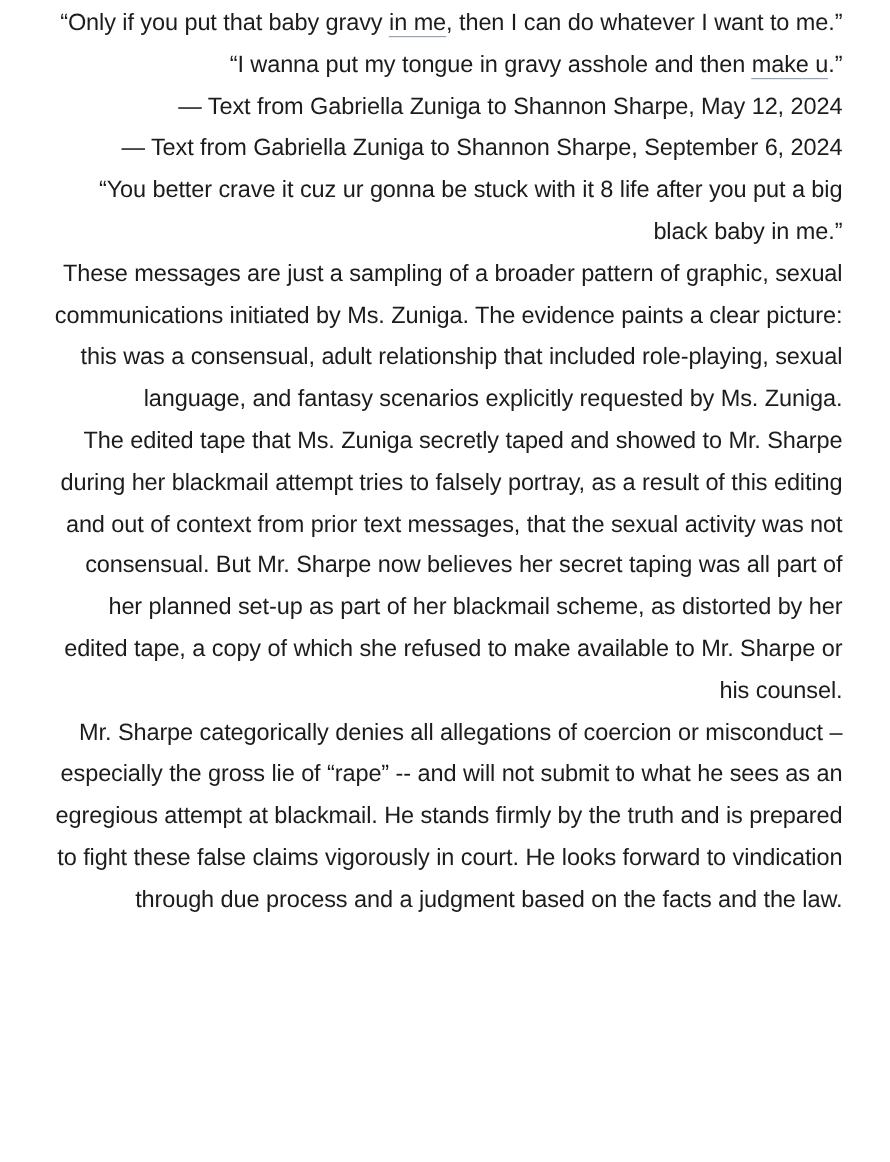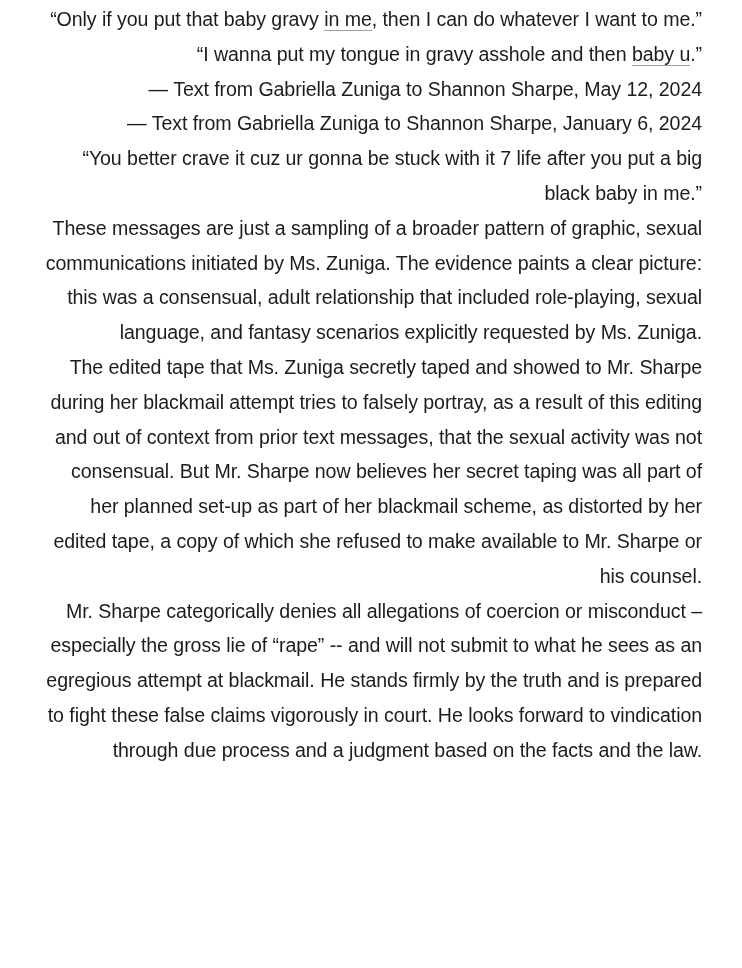--- a/index.html
+++ b/index.html
@@ -49,7 +49,7 @@
 
 <div id="doc">
     <p class="para lead-space"><span>“Only if you put that baby gravy </span><span class="sp">in me</span><span>, then I can do whatever I want to me.”</span></p>
-    <p class="para lead-space"><span>“I wanna put my tongue in gravy asshole and then </span><span class="sp">baby u</span><span>.”</span></p>
+    <p class="para lead-space"><span>“I wanna put my tongue in gravy asshole and then </span><span class="sp">make u</span><span>.”</span></p>
     <p class="para"><span>— Text from Gabriella Zuniga to Shannon Sharpe, May 12, 2024</span></p>
     <p class="para"><span>— Text from Gabriella Zuniga to Shannon Sharpe, January 6, 2024</span></p>
     <p class="para"><span>“You better crave it cuz ur gonna be stuck with it 7 life after you put a big black baby in me.”</span></p>

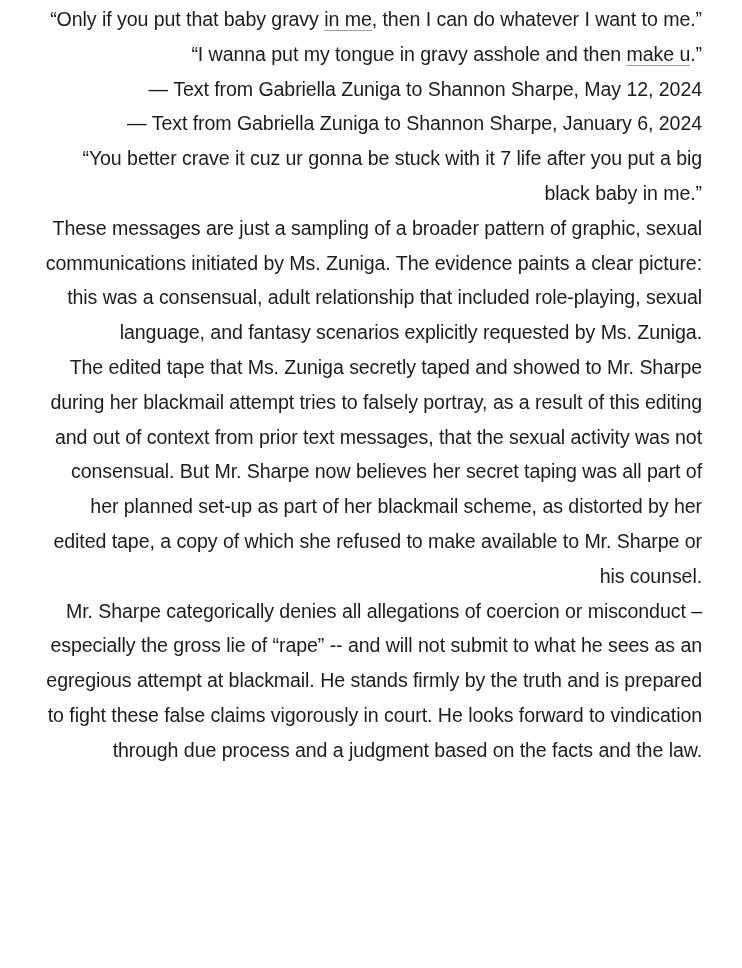--- a/index.html
+++ b/index.html
@@ -51,7 +51,7 @@
     <p class="para lead-space"><span>“Only if you put that baby gravy </span><span class="sp">in me</span><span>, then I can do whatever I want to me.”</span></p>
     <p class="para lead-space"><span>“I wanna put my tongue in gravy asshole and then </span><span class="sp">make u</span><span>.”</span></p>
     <p class="para"><span>— Text from Gabriella Zuniga to Shannon Sharpe, May 12, 2024</span></p>
-    <p class="para"><span>— Text from Gabriella Zuniga to Shannon Sharpe, January 6, 2024</span></p>
+    <p class="para"><span>— Text from Gabriella Zuniga to Shannon Sharpe, September 6, 2024</span></p>
     <p class="para"><span>“You better crave it cuz ur gonna be stuck with it 7 life after you put a big black baby in me.”</span></p>
     <p class="para lead-space"><span>These messages are just a sampling of a broader pattern of graphic, sexual communications initiated by Ms. Zuniga. The evidence paints a clear picture: this was a consensual, adult relationship that included role-playing, sexual language, and fantasy scenarios explicitly requested by Ms. Zuniga.</span></p>
     <p class="para"><span>The edited tape that Ms. Zuniga secretly taped and showed to Mr. Sharpe during her blackmail attempt tries to falsely portray, as a result of this editing and out of context from prior text messages, that the sexual activity was not consensual. But Mr. Sharpe now believes her secret taping was all part of her planned set-up as part of her blackmail scheme, as distorted by her edited tape, a copy of which she refused to make available to Mr. Sharpe or his counsel.</span></p>

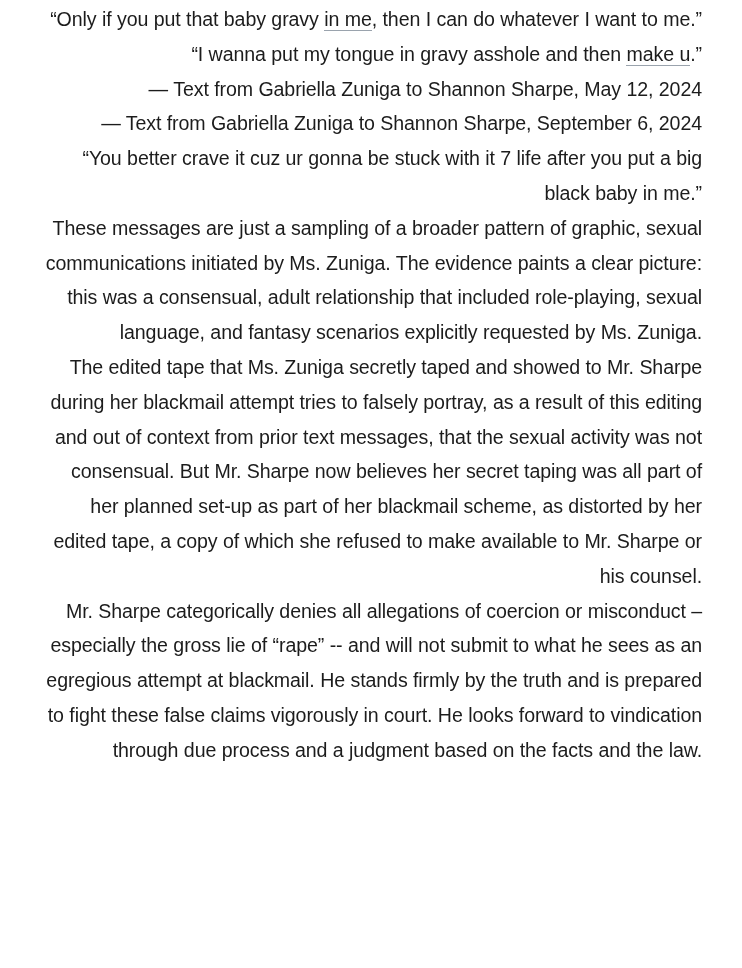--- a/index.html
+++ b/index.html
@@ -52,7 +52,7 @@
     <p class="para lead-space"><span>“I wanna put my tongue in gravy asshole and then </span><span class="sp">make u</span><span>.”</span></p>
     <p class="para"><span>— Text from Gabriella Zuniga to Shannon Sharpe, May 12, 2024</span></p>
     <p class="para"><span>— Text from Gabriella Zuniga to Shannon Sharpe, September 6, 2024</span></p>
-    <p class="para"><span>“You better crave it cuz ur gonna be stuck with it 7 life after you put a big black baby in me.”</span></p>
+    <p class="para"><span>“You better crave it cuz ur gonna be stuck with it 8 life after you put a big black baby in me.”</span></p>
     <p class="para lead-space"><span>These messages are just a sampling of a broader pattern of graphic, sexual communications initiated by Ms. Zuniga. The evidence paints a clear picture: this was a consensual, adult relationship that included role-playing, sexual language, and fantasy scenarios explicitly requested by Ms. Zuniga.</span></p>
     <p class="para"><span>The edited tape that Ms. Zuniga secretly taped and showed to Mr. Sharpe during her blackmail attempt tries to falsely portray, as a result of this editing and out of context from prior text messages, that the sexual activity was not consensual. But Mr. Sharpe now believes her secret taping was all part of her planned set-up as part of her blackmail scheme, as distorted by her edited tape, a copy of which she refused to make available to Mr. Sharpe or his counsel.</span></p>
     <p class="para lead-space"><span>Mr. Sharpe categorically denies all allegations of coercion or misconduct – especially the gross lie of “rape” -- and will not submit to what he sees as an egregious attempt at blackmail. He stands firmly by the truth and is prepared to fight these false claims vigorously in court. He looks forward to vindication through due process and a judgment based on the facts and the law.</span></p>

